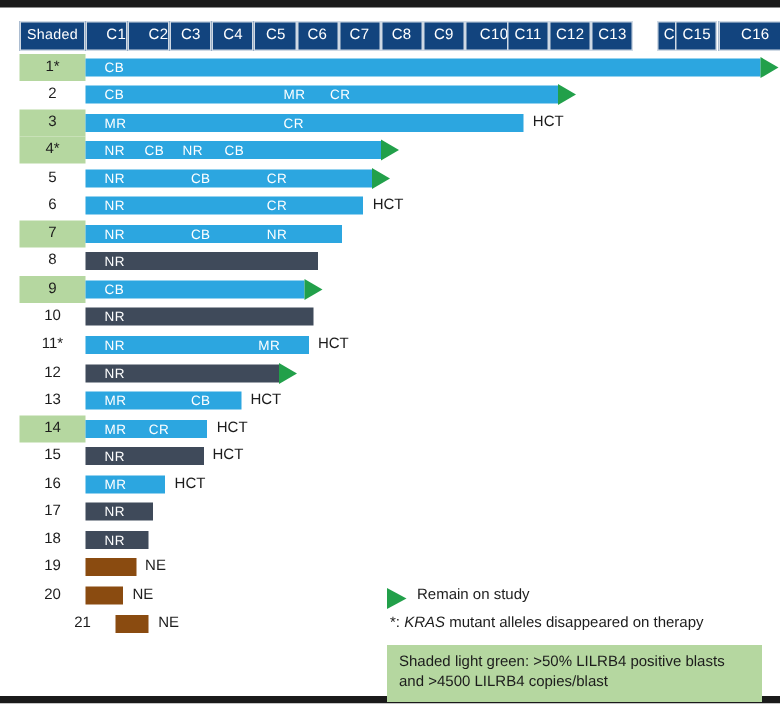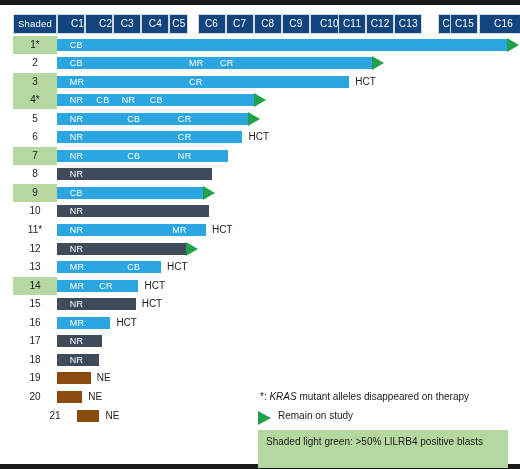--- a/index.html
+++ b/index.html
@@ -95,7 +95,7 @@
       <div class="hcell" style="left: 85.1px; width: 28.1px; text-align: right;">C2</div>
       <div class="hcell" style="left: 113.2px; width: 28.1px;">C3</div>
       <div class="hcell" style="left: 141.3px; width: 28.1px;">C4</div>
-      <div class="hcell" style="left: 169.4px; width: 19px;">C5</div>
+      <div class="hcell" style="left: 169.4px; width: 29px;">C5</div>
       <div class="hcell" style="left: 197.5px; width: 28.1px;">C6</div>
       <div class="hcell" style="left: 225.6px; width: 28.1px;">C7</div>
       <div class="hcell" style="left: 253.7px; width: 28.1px;">C8</div>

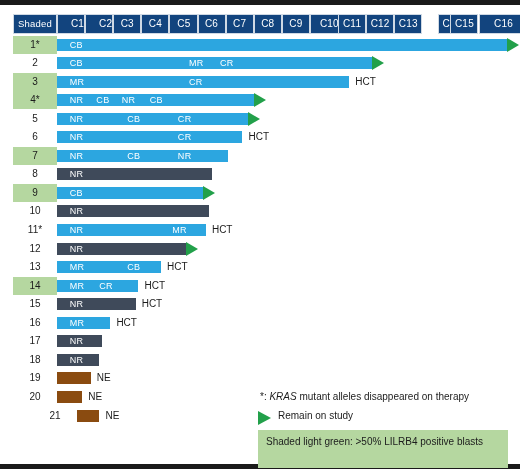--- a/index.html
+++ b/index.html
@@ -288,12 +288,12 @@
 
   <div id="legend">
     <div class="lgrow">
-      <span class="lgstar"><span>*: </span><i>KRAS</i><span> mutant alleles disappeared on therapy</span></span>
-    </div>
-    <div class="lgrow">
       <span class="lgarrow"></span>
       <span class="lgtext">Remain on study</span>
     </div>
+    <div class="lgrow">
+      <span class="lgstar"><span>*: </span><i>KRAS</i><span> mutant alleles disappeared on therapy</span></span>
+    </div>
   </div>
 
   <div id="greenbox">

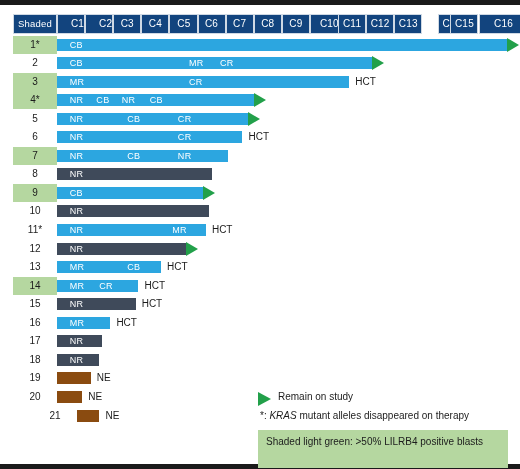--- a/index.html
+++ b/index.html
@@ -298,6 +298,7 @@
 
   <div id="greenbox">
     <div>Shaded light green: &gt;50% LILRB4 positive blasts</div>
+    <div>and &gt;4500 LILRB4 copies/blast</div>
   </div>
 
 </div>

